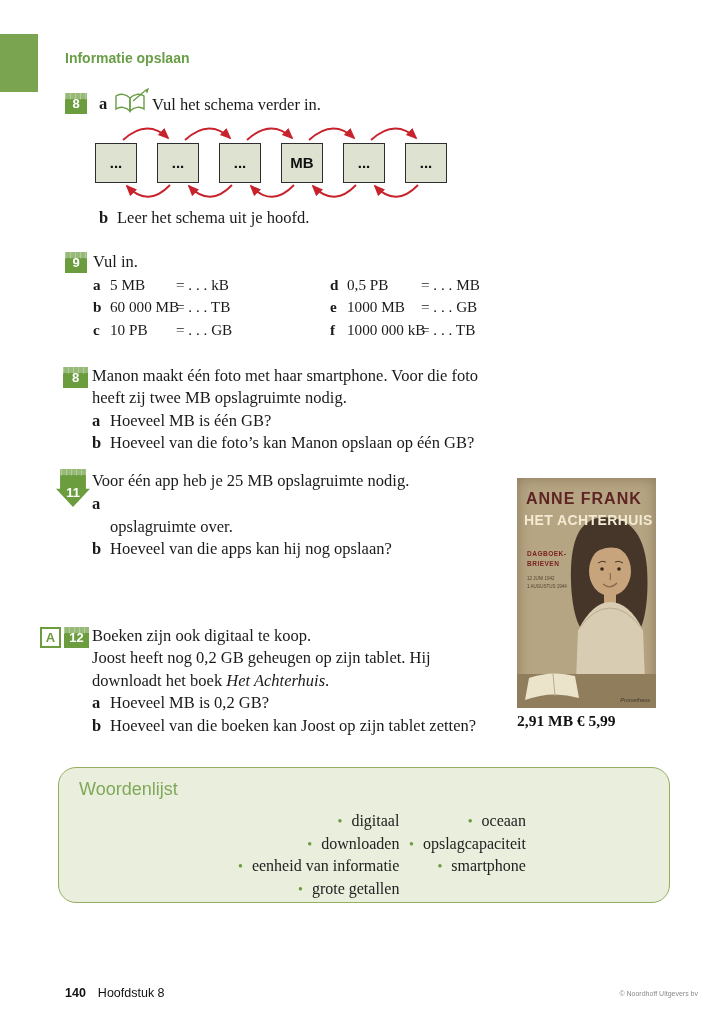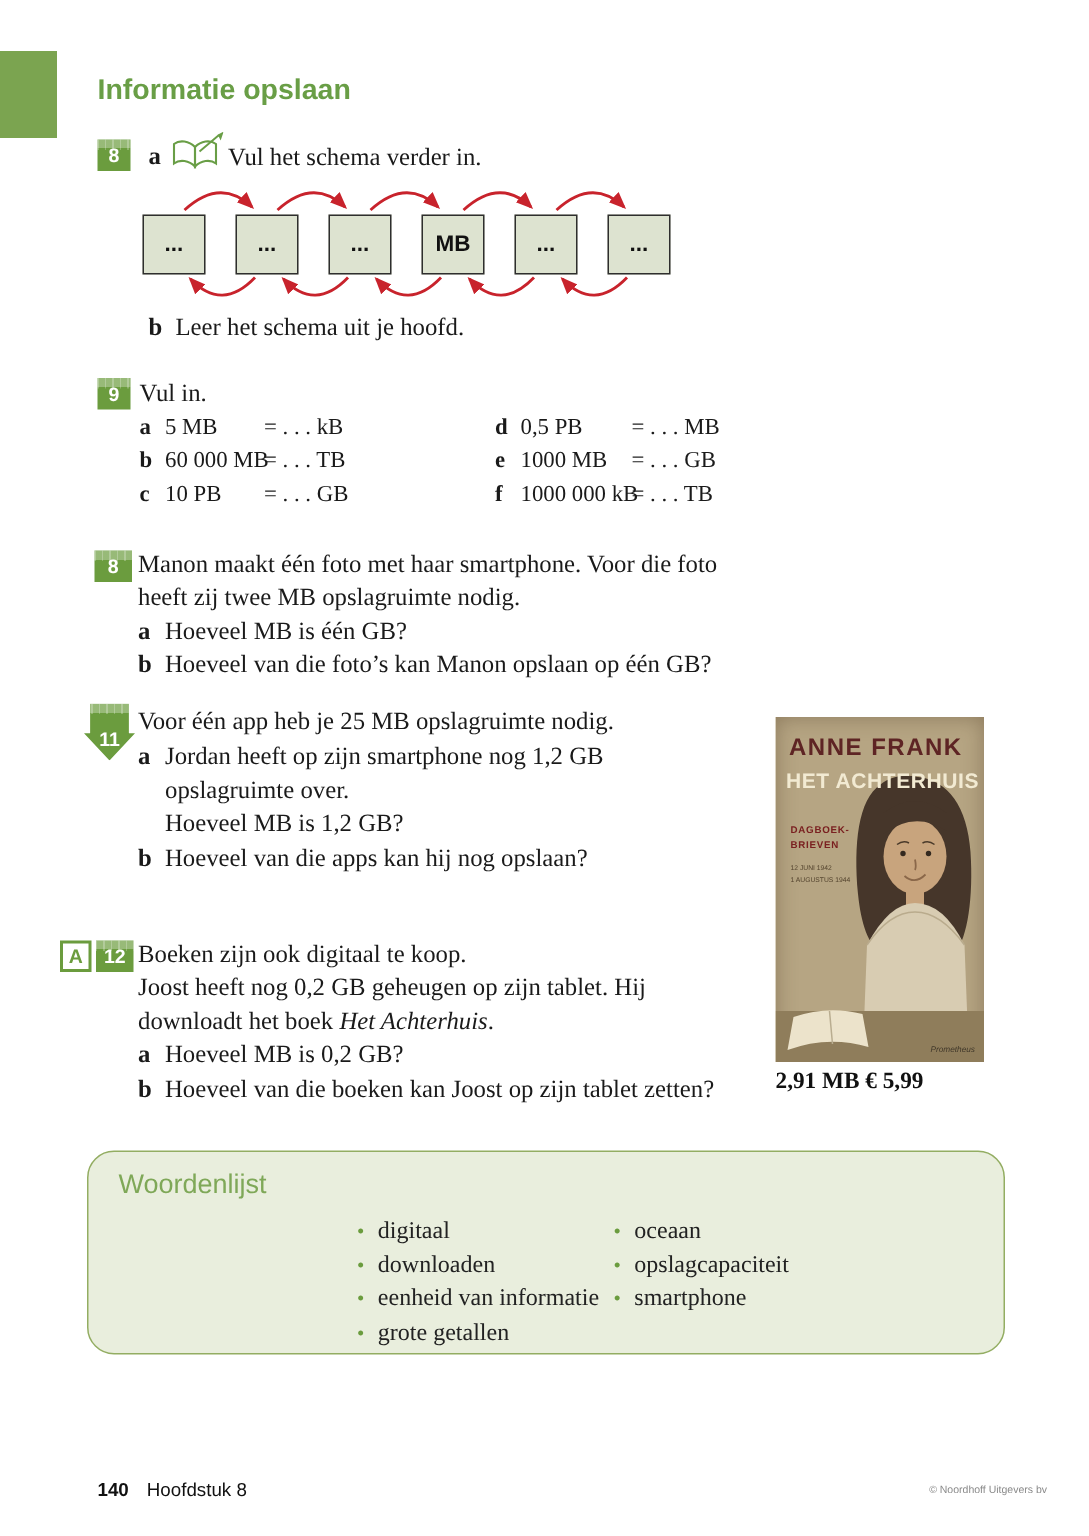--- a/index.html
+++ b/index.html
@@ -10,7 +10,7 @@
   
   .corner-square{left:0;top:34px;width:38px;height:58px;background:#7ba450;}
   .page-title{left:65px;top:50px;font-family:"Liberation Sans",sans-serif;
-              font-weight:bold;font-size:19px;color:#699e46;}
+              font-weight:bold;font-size:14px;color:#699e46;}
 
   
   .badge{position:absolute;background:#6b9c3e;color:#fff;text-align:center;

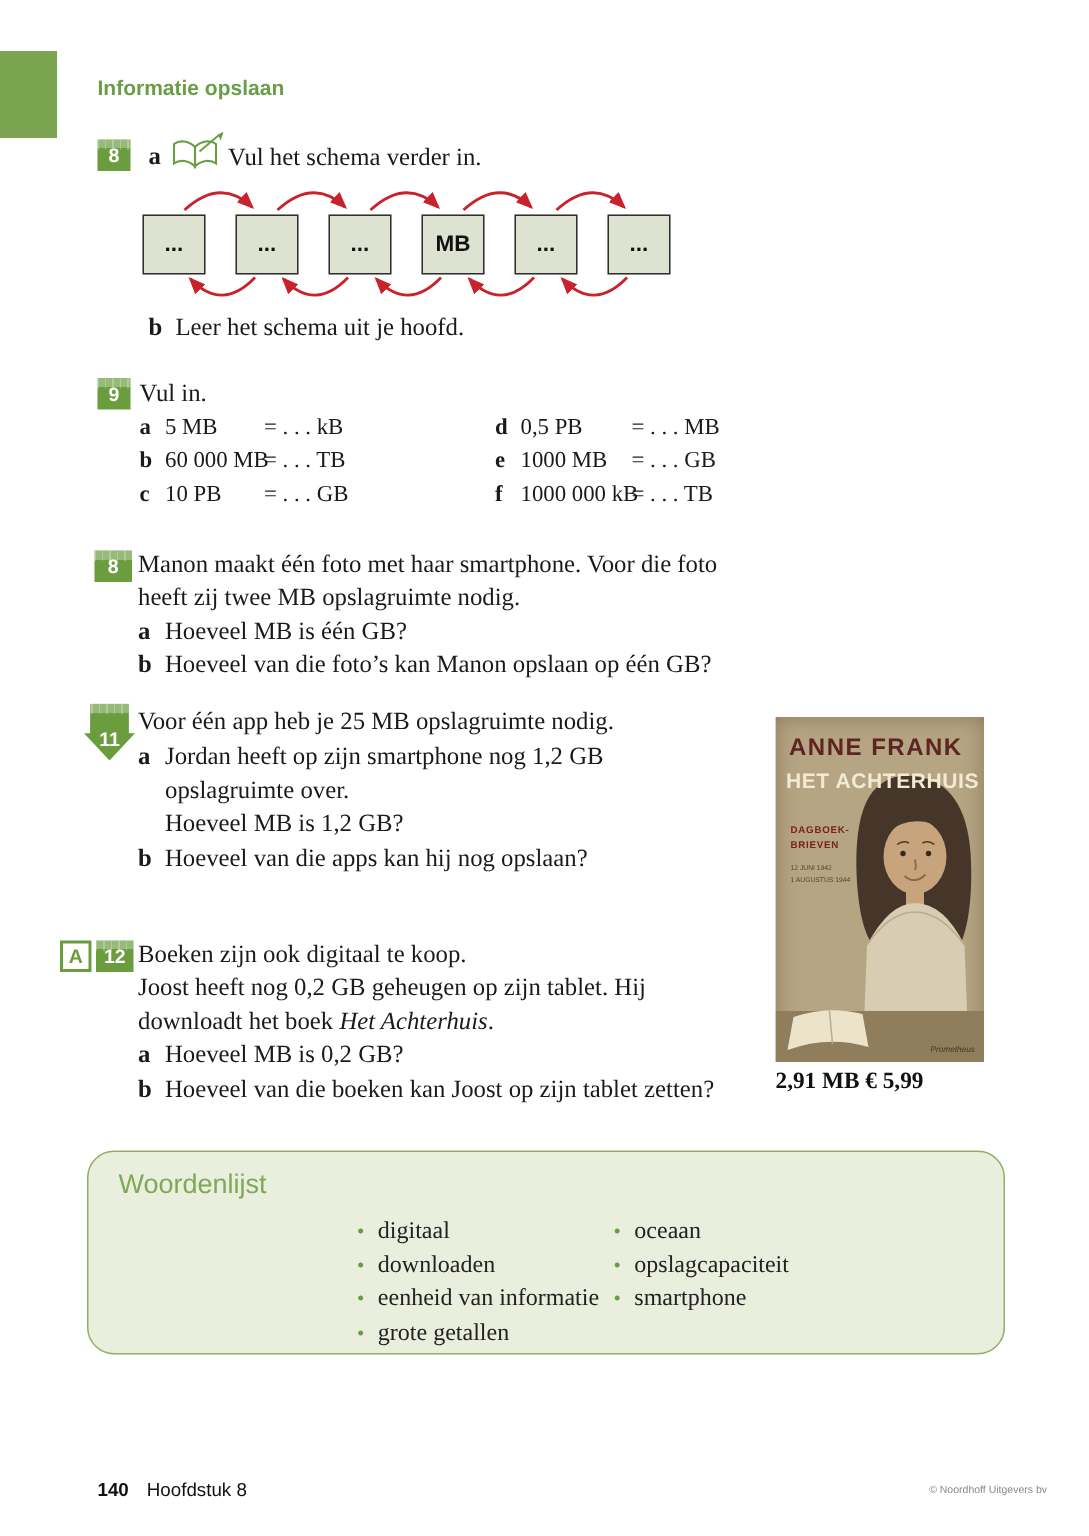--- a/index.html
+++ b/index.html
@@ -187,7 +187,6 @@
     <div>Voor één app heb je 25 MB opslagruimte nodig.</div>
     <div class="item-row">
       <span class="item-letter">a</span>
-      <span>Jordan heeft op zijn smartphone nog 1,2 GB</span>
     </div>
     <div class="indent">opslagruimte over.</div>
     <div class="indent">Hoeveel MB is 1,2 GB?</div>

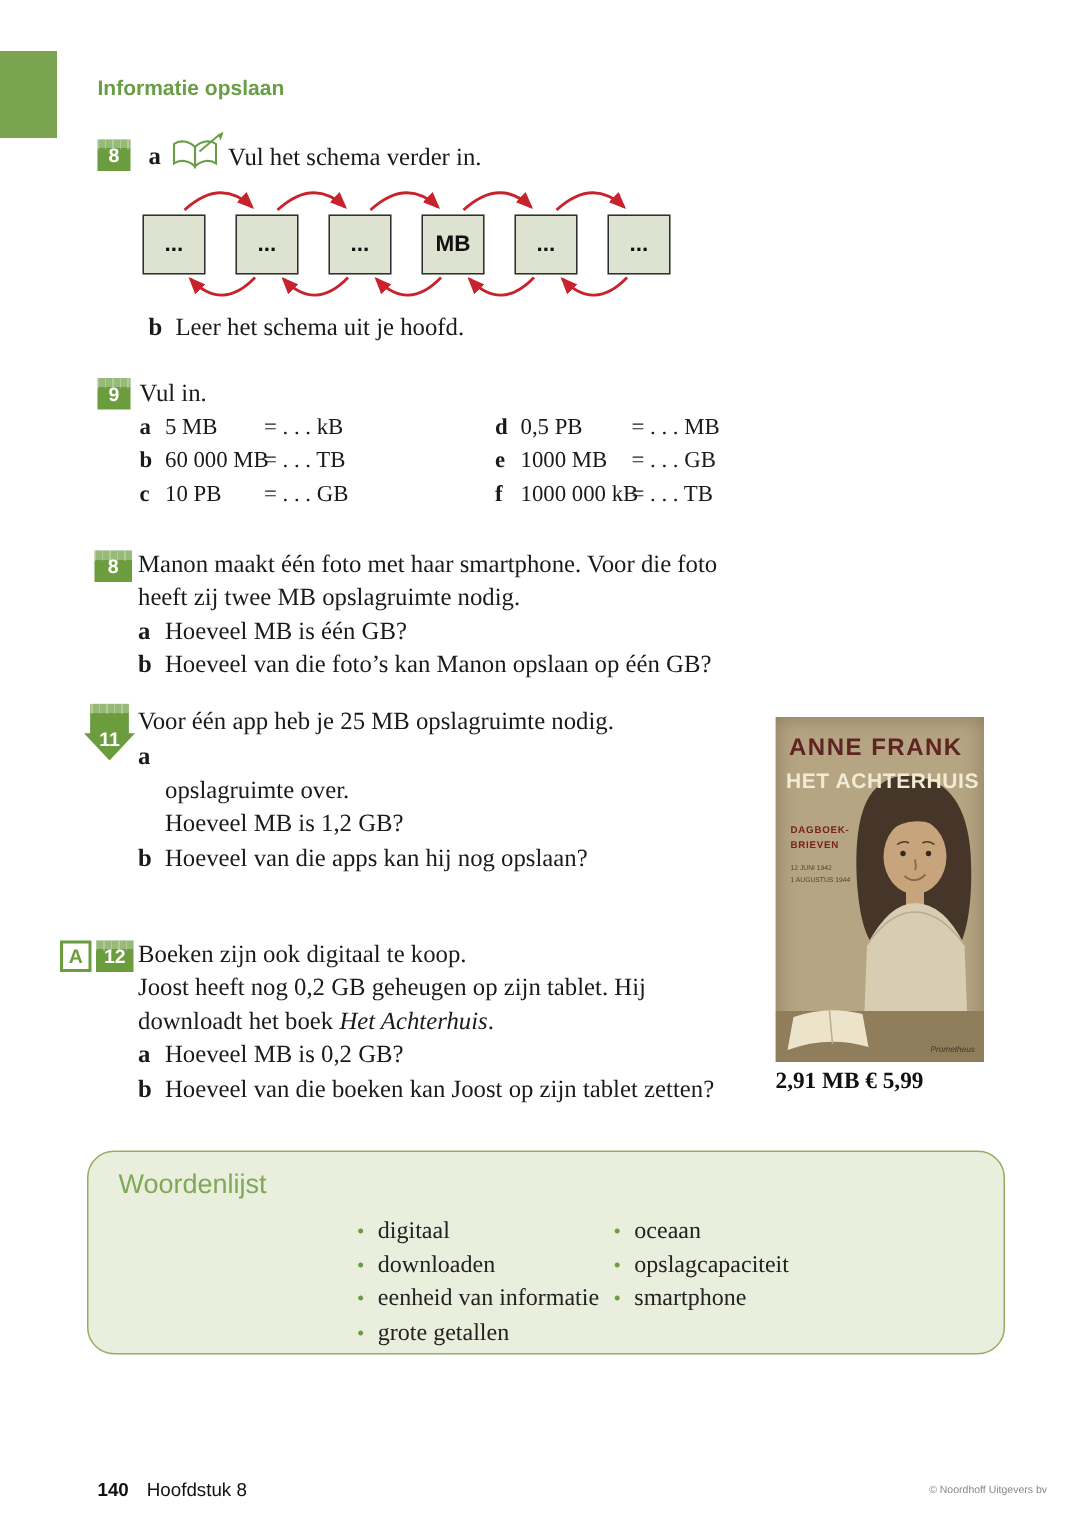--- a/index.html
+++ b/index.html
@@ -189,7 +189,6 @@
       <span class="item-letter">a</span>
     </div>
     <div class="indent">opslagruimte over.</div>
-    <div class="indent">Hoeveel MB is 1,2 GB?</div>
     <div class="item-row">
       <span class="item-letter">b</span>
       <span>Hoeveel van die apps kan hij nog opslaan?</span>

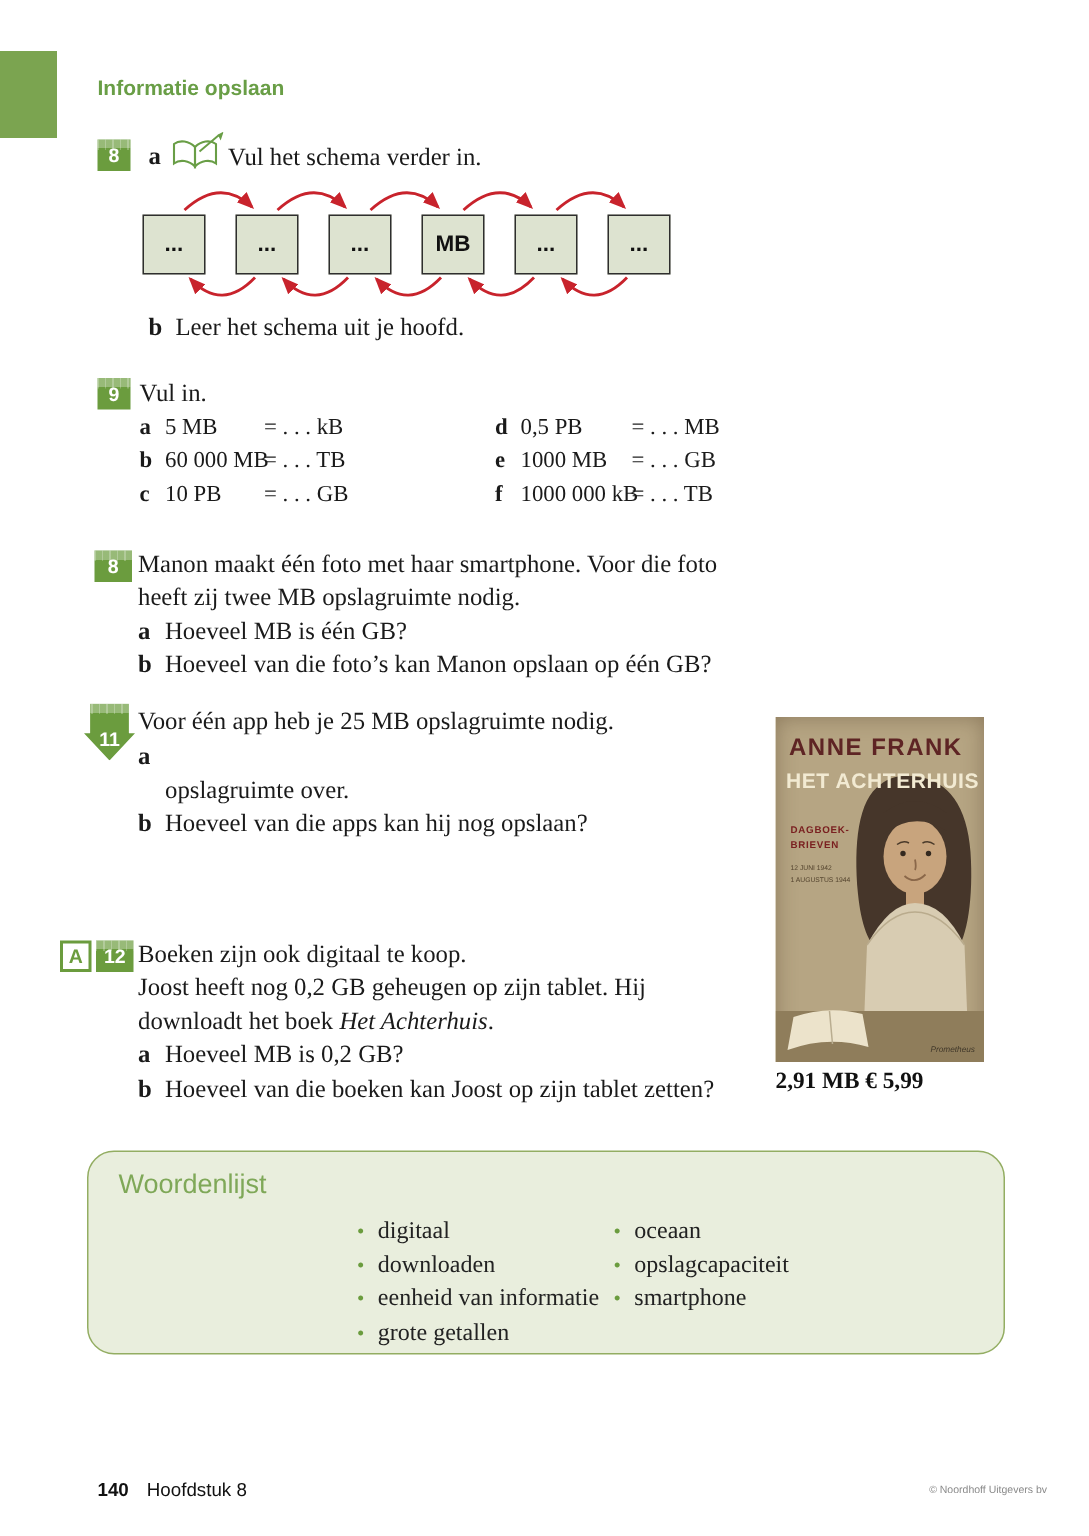--- a/index.html
+++ b/index.html
@@ -69,7 +69,7 @@
 
   
   .wordlist-box{left:58px;top:767px;width:612px;height:136px;box-sizing:border-box;
-                background:#e9eedd;border:1.5px solid #93ad62;border-radius:18px;}
+                background:#e9eedd;border:1.5px solid #93ad62;border-radius:18px;text-align:right;}
   .wordlist-title{position:absolute;left:20px;top:11px;font-family:"Liberation Sans",sans-serif;
                   font-size:18px;color:#7fa858;}
   .wl-col{position:absolute;top:42px;font-size:16px;line-height:21.6px;color:#222;}

